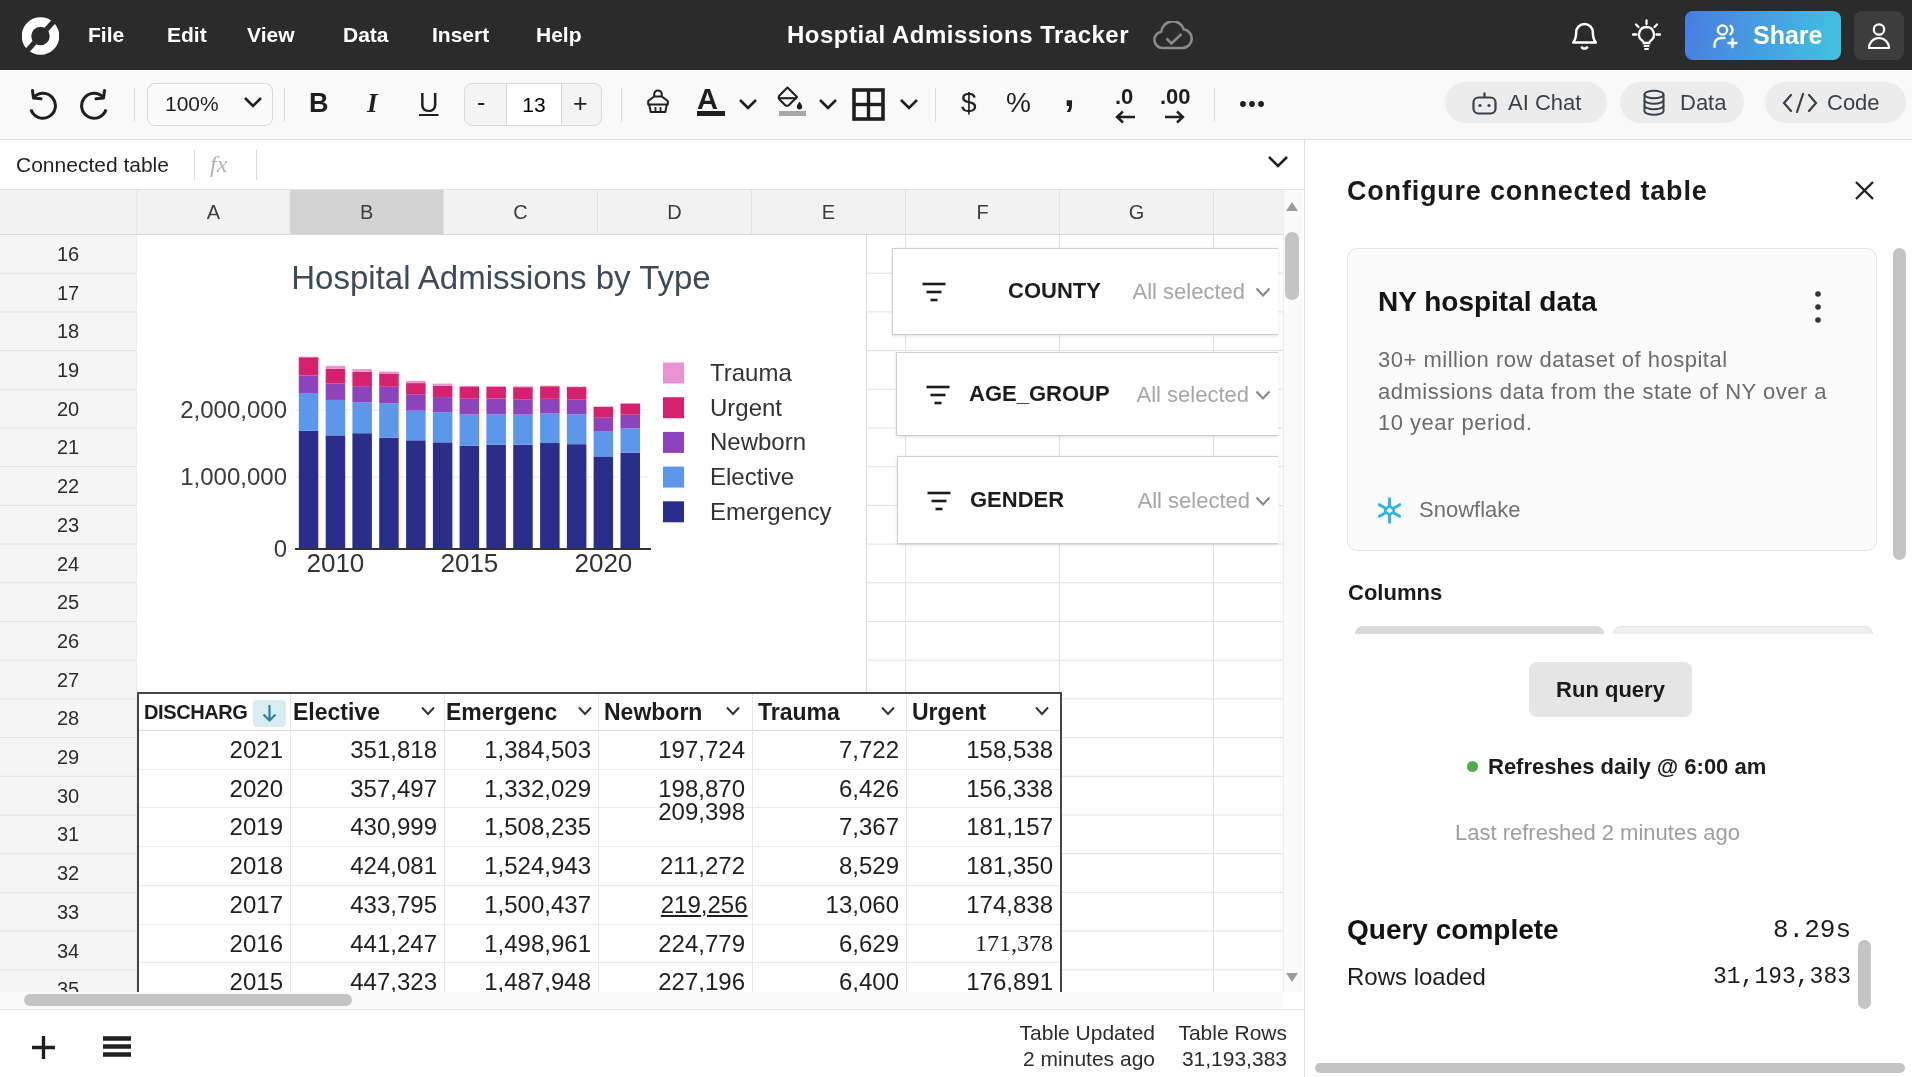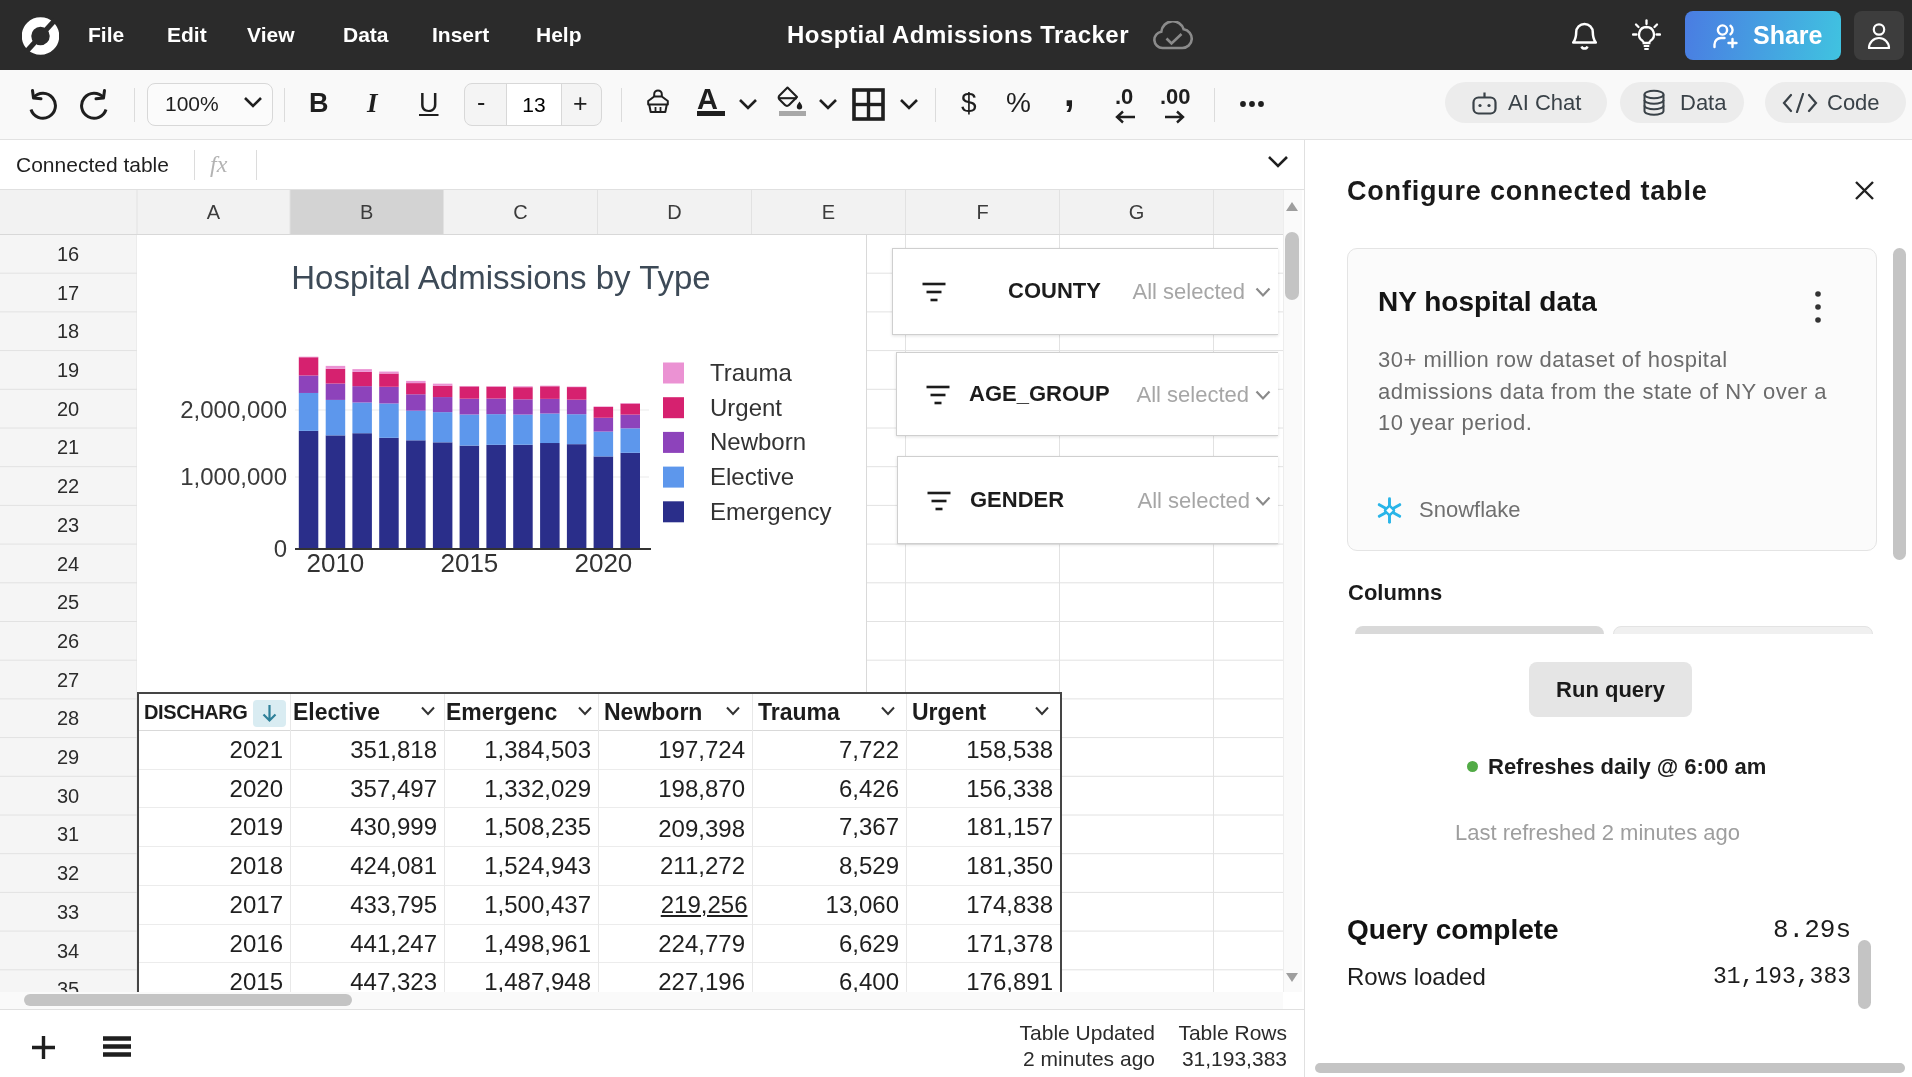--- a/index.html
+++ b/index.html
@@ -269,7 +269,7 @@
 <div class="td" style="left:0px; top:113.4px; width:144px;">2019</div>
 <div class="td" style="left:151px; top:113.4px; width:147px;">430,999</div>
 <div class="td" style="left:304.5px; top:113.4px; width:147.5px;">1,508,235</div>
-<div class="td" style="left:458.5px; top:115px; width:147.5px;">209,398</div>
+<div class="td" style="left:458.5px; top:98px; width:147.5px;">209,398</div>
 <div class="td" style="left:612.5px; top:113.4px; width:147.5px;">7,367</div>
 <div class="td" style="left:766.5px; top:113.4px; width:147.5px;">181,157</div>
 <div class="td" style="left:0px; top:152.1px; width:144px;">2018</div>

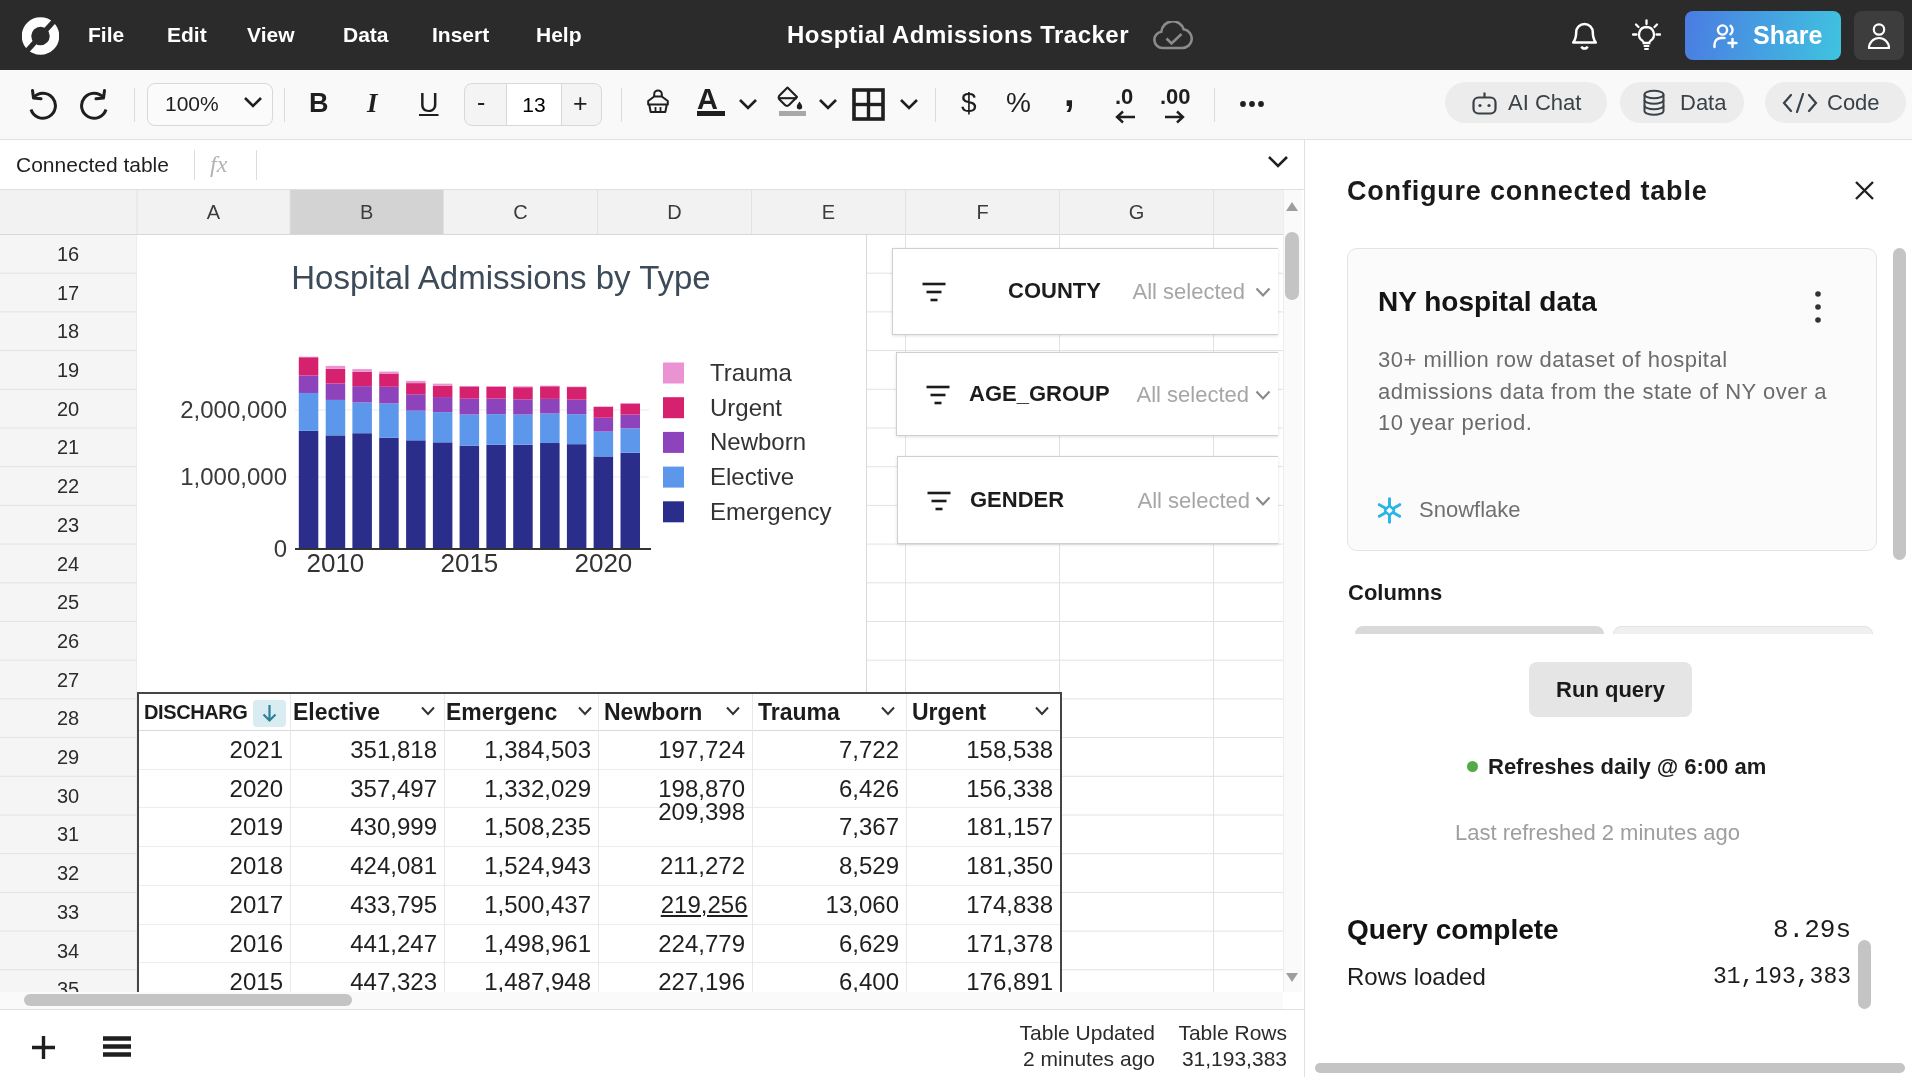--- a/index.html
+++ b/index.html
@@ -289,7 +289,7 @@
 <div class="td" style="left:304.5px; top:229.5px; width:147.5px;">1,498,961</div>
 <div class="td" style="left:458.5px; top:229.5px; width:147.5px;">224,779</div>
 <div class="td" style="left:612.5px; top:229.5px; width:147.5px;">6,629</div>
-<div class="td" style="left:766.5px; top:229.5px; width:147.5px;">171,378</div>
+<div class="td" style="left:766.5px; top:229.5px; width:147.5px;font-family:Liberation Serif, serif;">171,378</div>
 <div class="td" style="left:0px; top:268.2px; width:144px;">2015</div>
 <div class="td" style="left:151px; top:268.2px; width:147px;">447,323</div>
 <div class="td" style="left:304.5px; top:268.2px; width:147.5px;">1,487,948</div>

